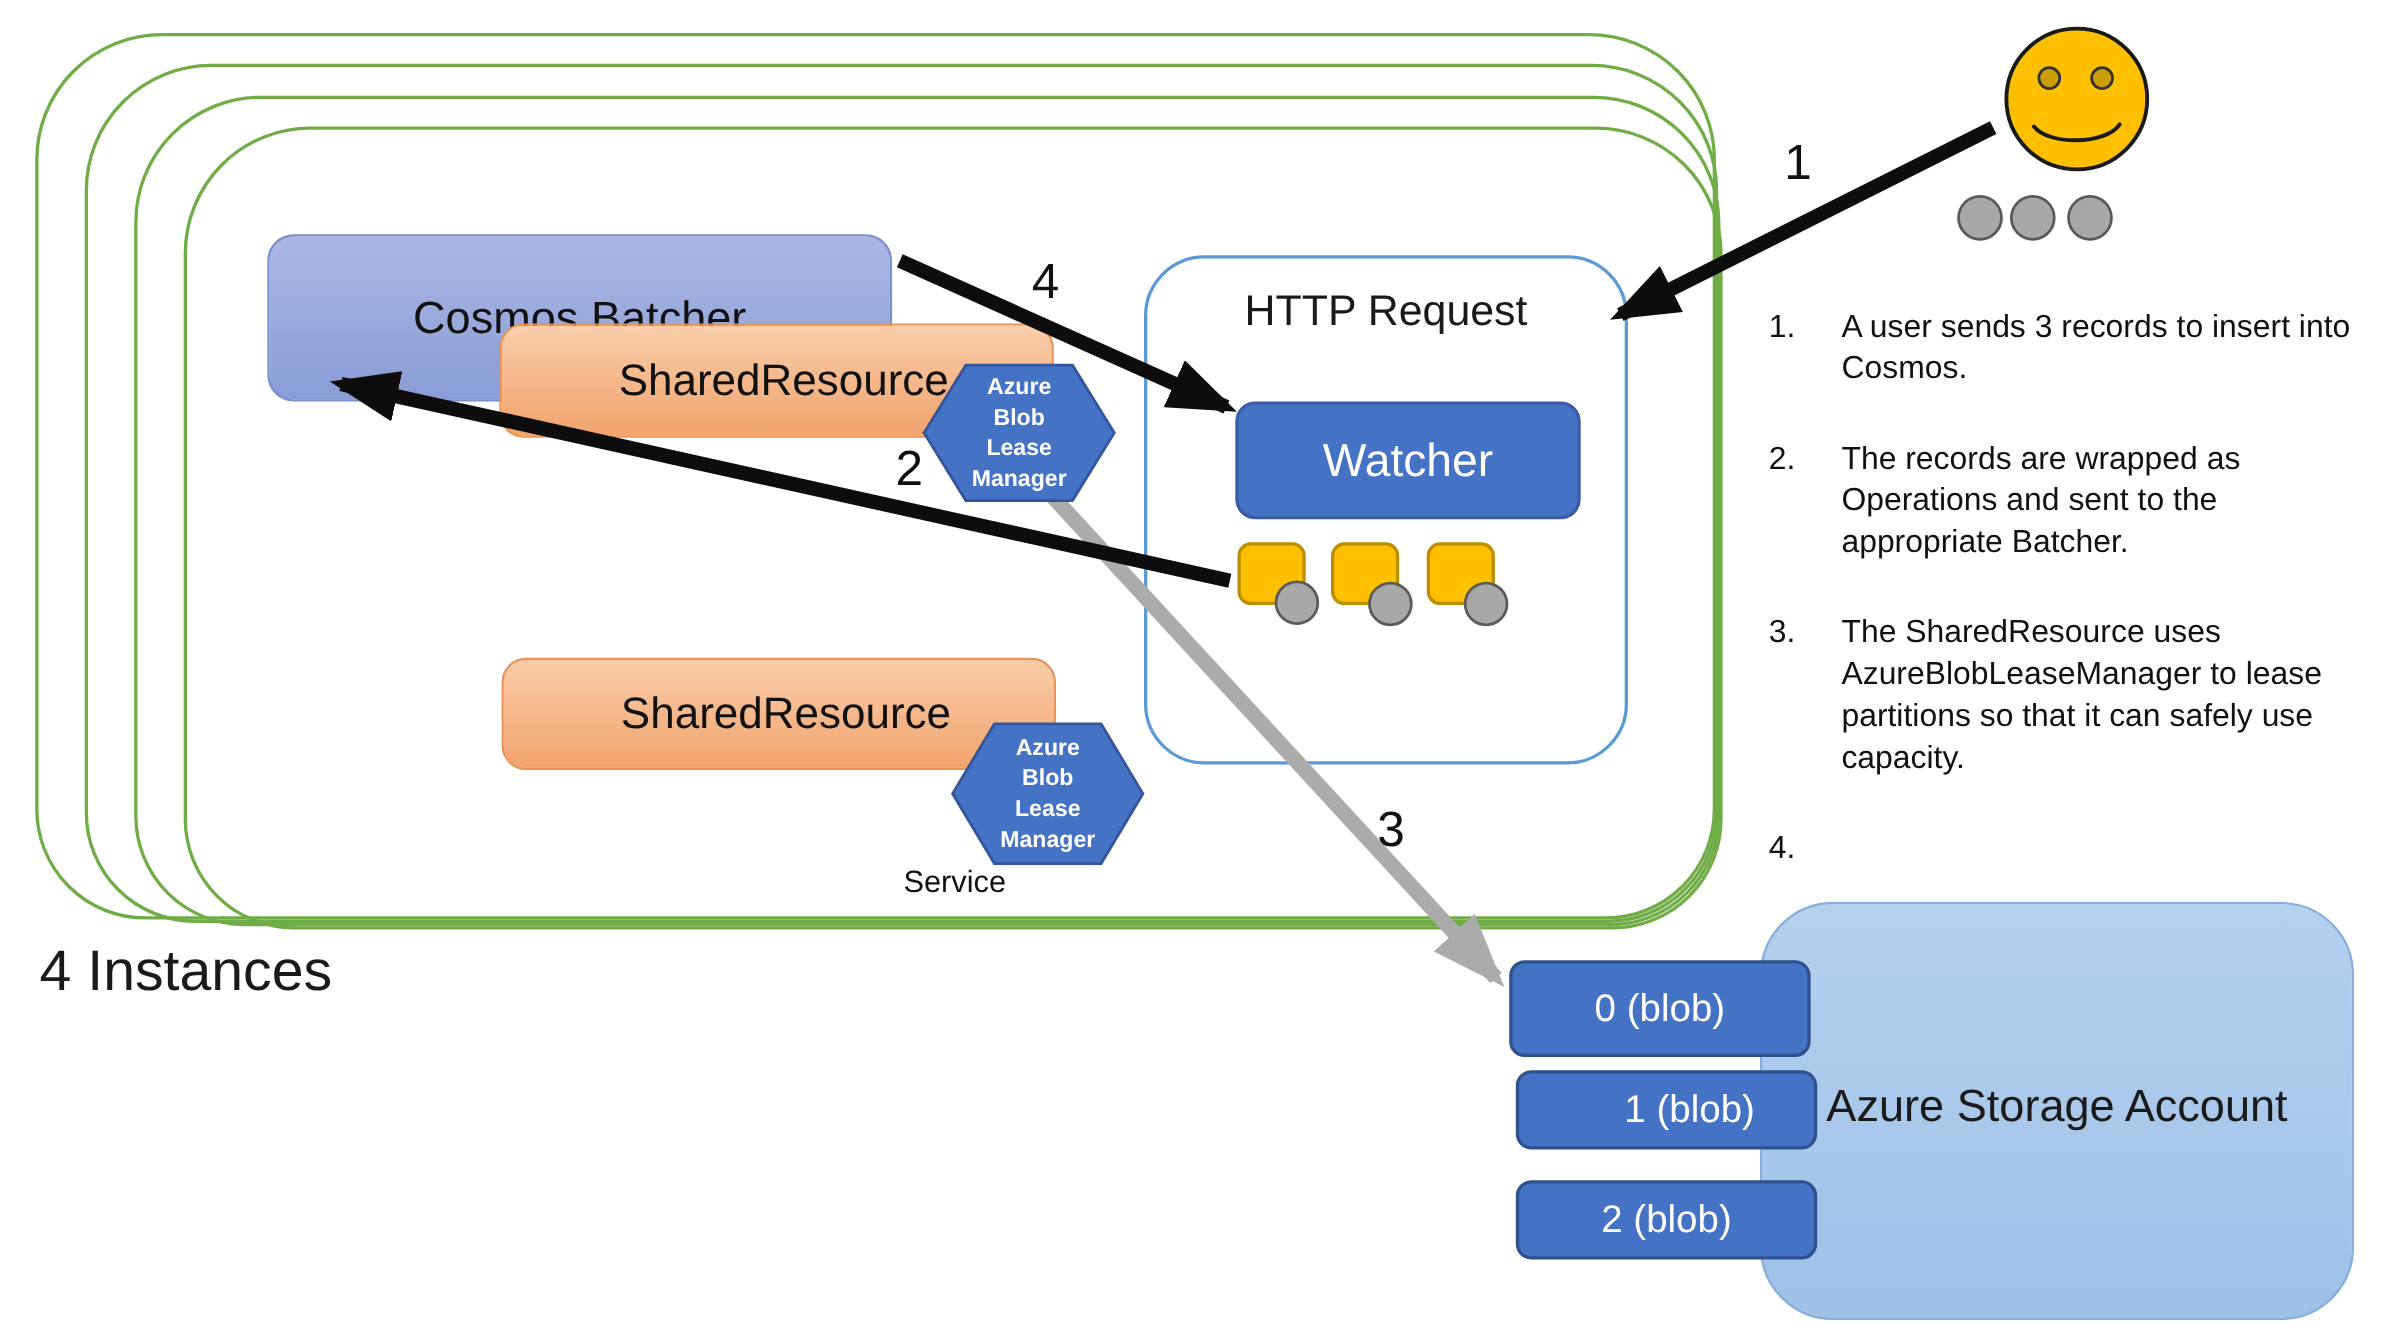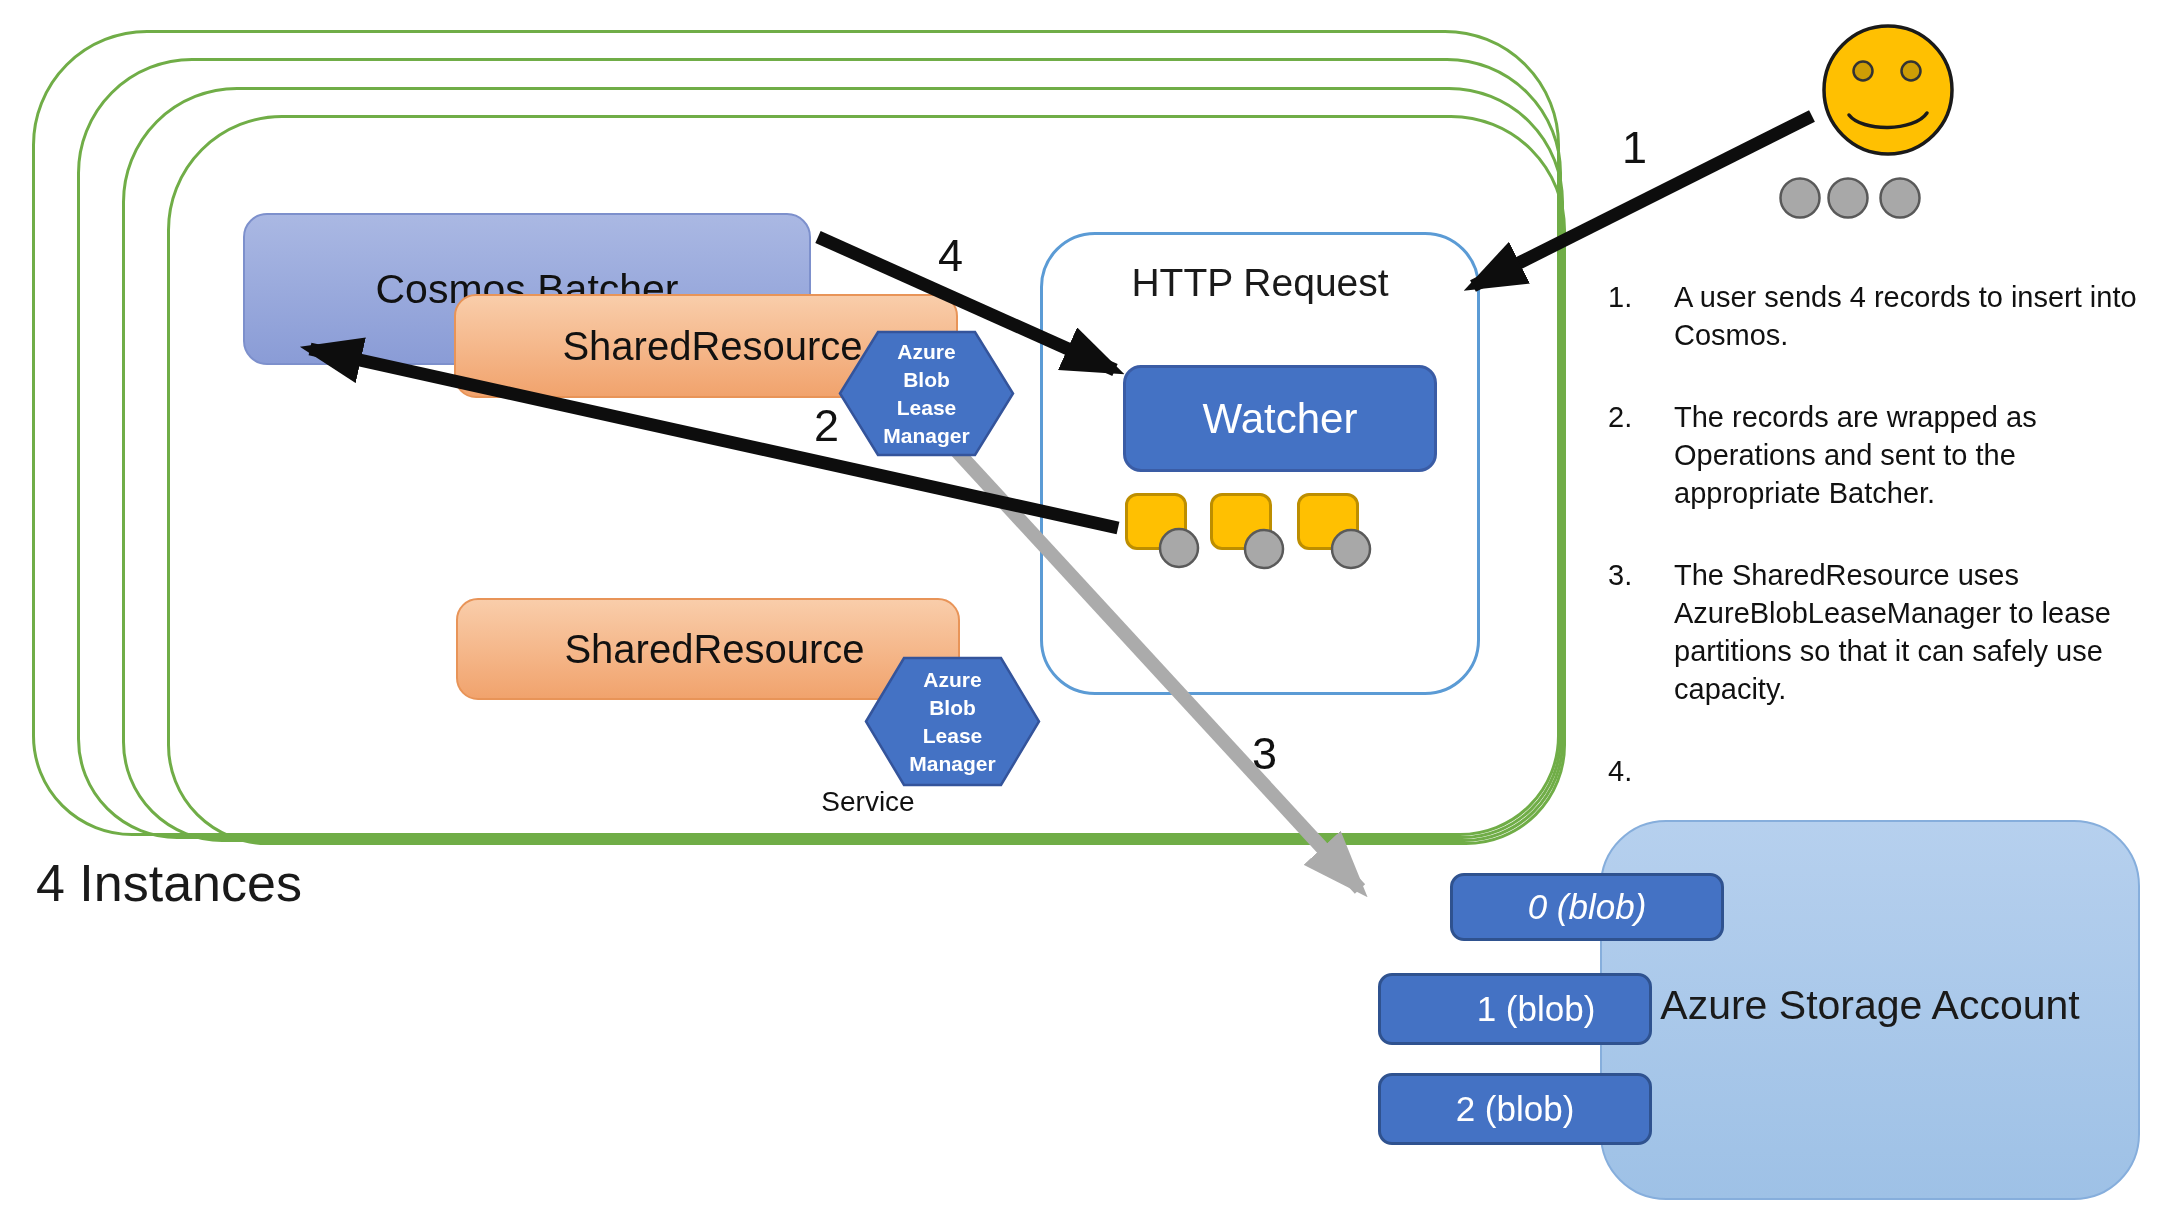--- a/index.html
+++ b/index.html
@@ -114,7 +114,7 @@
   <div class="abs steps" style="left:1608px;top:278px;width:560px;">
     <div class="step">
       <div class="step-num">1.</div>
-      <div class="step-text">A user sends 4 records to insert into
+      <div class="step-text">A user sends 3 records to insert into
 Cosmos.</div>
     </div>
     <div class="step">

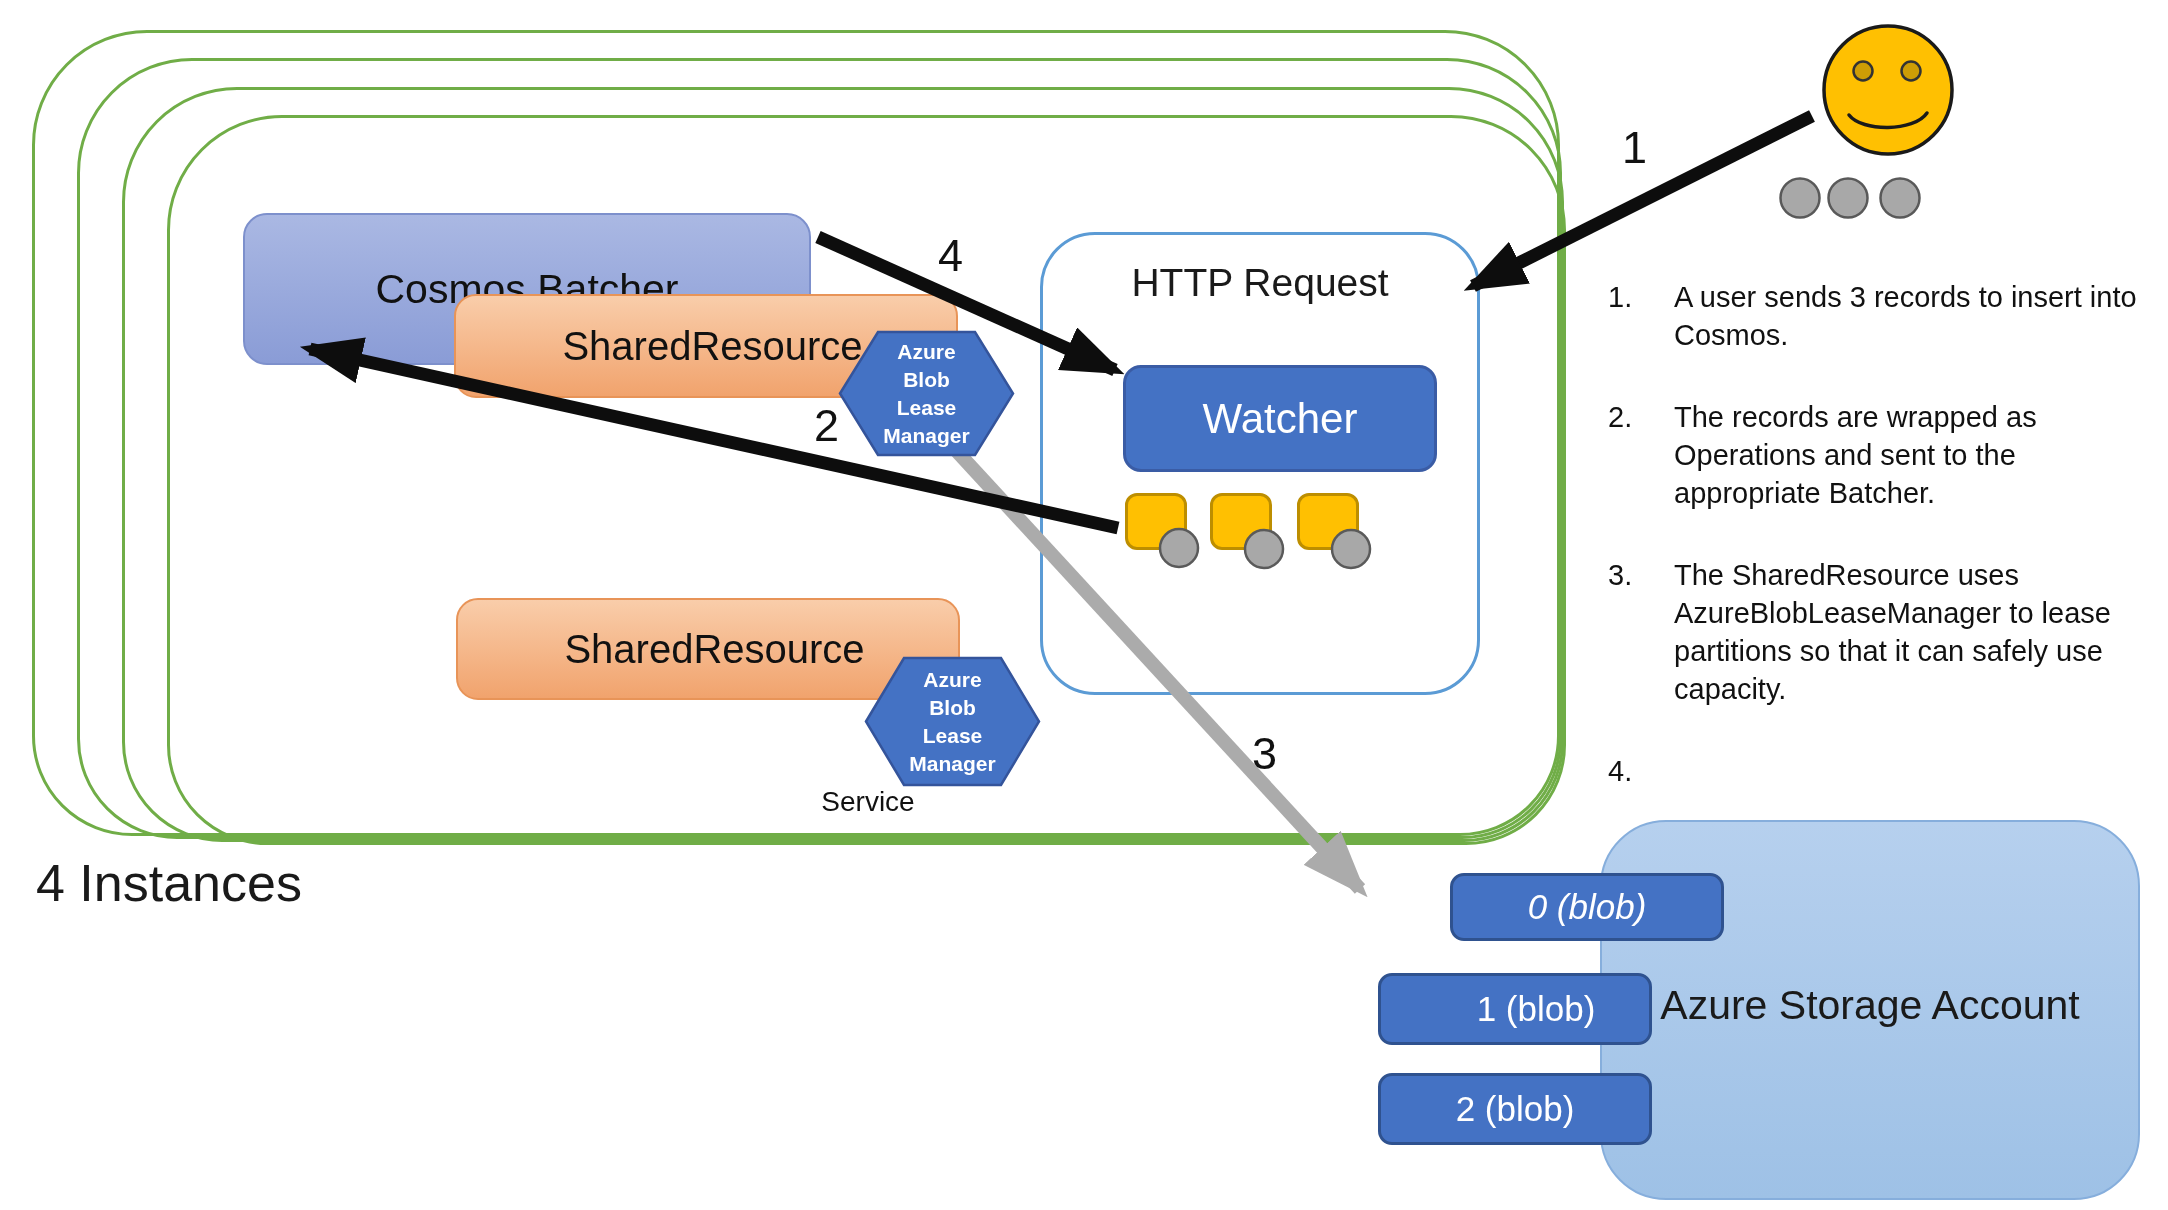--- a/index.html
+++ b/index.html
@@ -81,7 +81,7 @@
   <div class="abs center" style="left:1650px;top:975px;width:440px;height:60px;font-size:41px;">
     <span>Azure Storage Account</span>
   </div>
-  <div class="abs blob center" style="left:1450px;top:873px;width:274px;height:68px;font-style:italic;">
+  <div class="abs blob center" style="left:1372px;top:873px;width:274px;height:88px;">
     <span>0 (blob)</span>
   </div>
   <div class="abs blob center" style="left:1378px;top:973px;width:274px;height:72px;padding-left:42px;">

